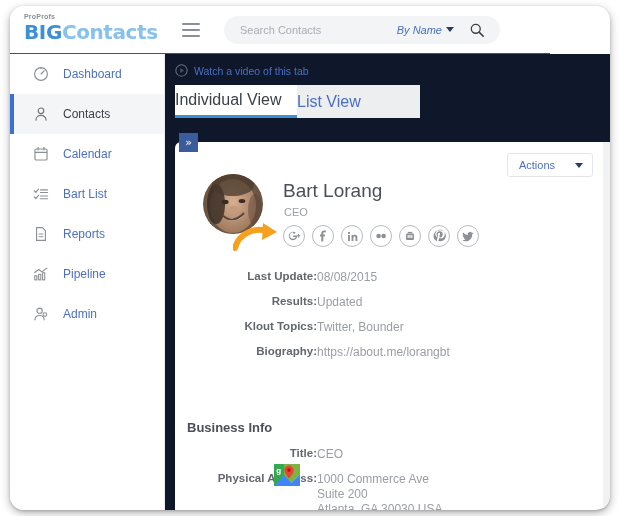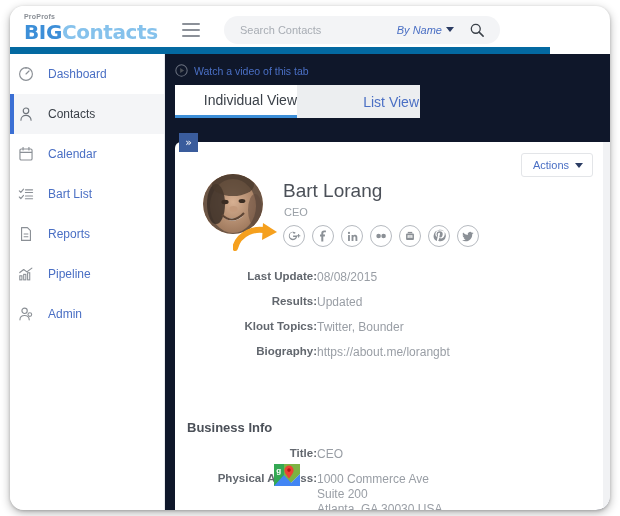--- a/index.html
+++ b/index.html
@@ -24,7 +24,7 @@
     position: absolute; left: 0; top: 0;
     width: 540px; height: 48px;
     background: #ffffff;
-    border-bottom: 7px solid #0369a1;
+    border-bottom: 1px solid #0369a1;
   }
   .logo-wrap { position: absolute; left: 14px; top: 6px; width: 140px; }
   .logo-pro {

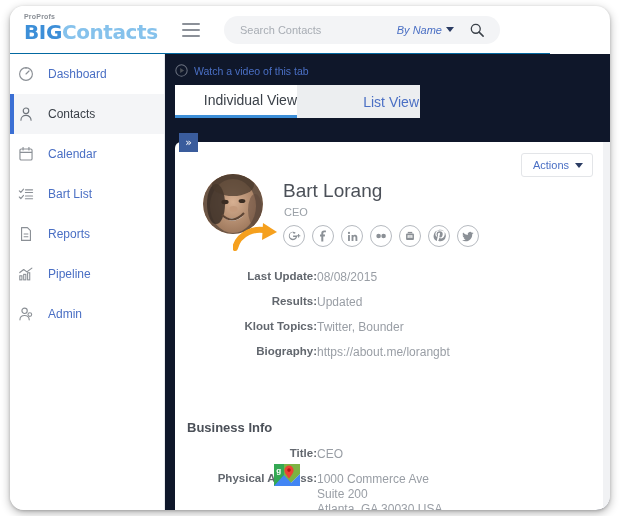--- a/index.html
+++ b/index.html
@@ -86,7 +86,7 @@
   .nav-item {
     position: relative;
     height: 40px; display: flex; align-items: center;
-    padding-left: 8px; cursor: pointer;
+    padding-left: 23px; cursor: pointer;
   }
   .nav-item .nav-label {
     font-size: 12px; color: #4a6fc4; margin-left: 14px;

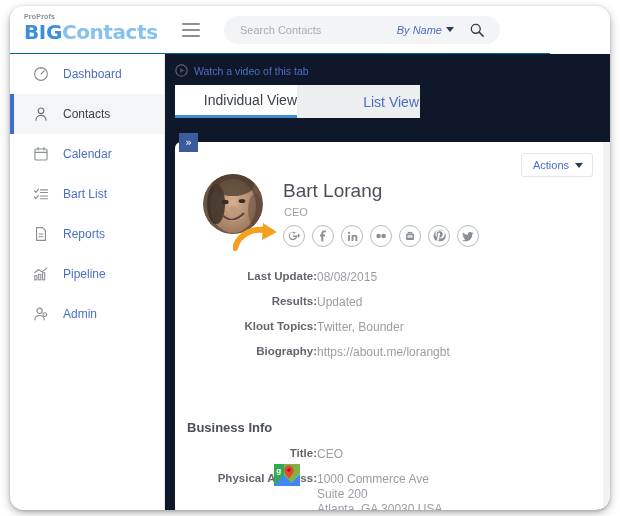--- a/index.html
+++ b/index.html
@@ -121,8 +121,8 @@
   }
   .tab {
     width: 122px; height: 33px;
-    display: flex; align-items: center; justify-content: flex-end;
-    font-size: 14px; color: #4a6fc4; cursor: pointer;
+    display: flex; align-items: center; justify-content: flex-start;
+    font-size: 16px; color: #4a6fc4; cursor: pointer;
   }
   .tab.active {
     background: #ffffff; color: #3b4149;

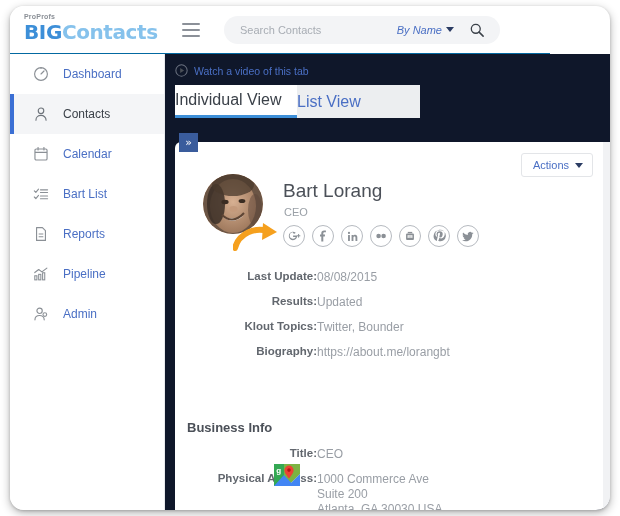--- a/index.html
+++ b/index.html
@@ -151,7 +151,7 @@
     padding: 5px 9px 5px 11px;
     background: #fff; border: 1px solid #e3e5e8; border-radius: 3px;
     font-size: 11px; color: #4a6fc4; cursor: pointer;
-    display: flex; align-items: center; gap: 6px;
+    display: flex; align-items: center; gap: 20px;
   }
 
   .avatar {

